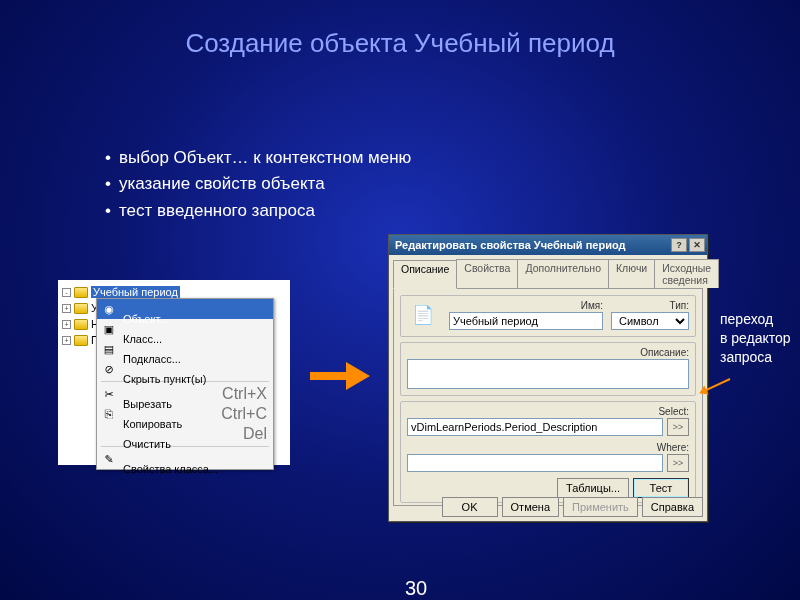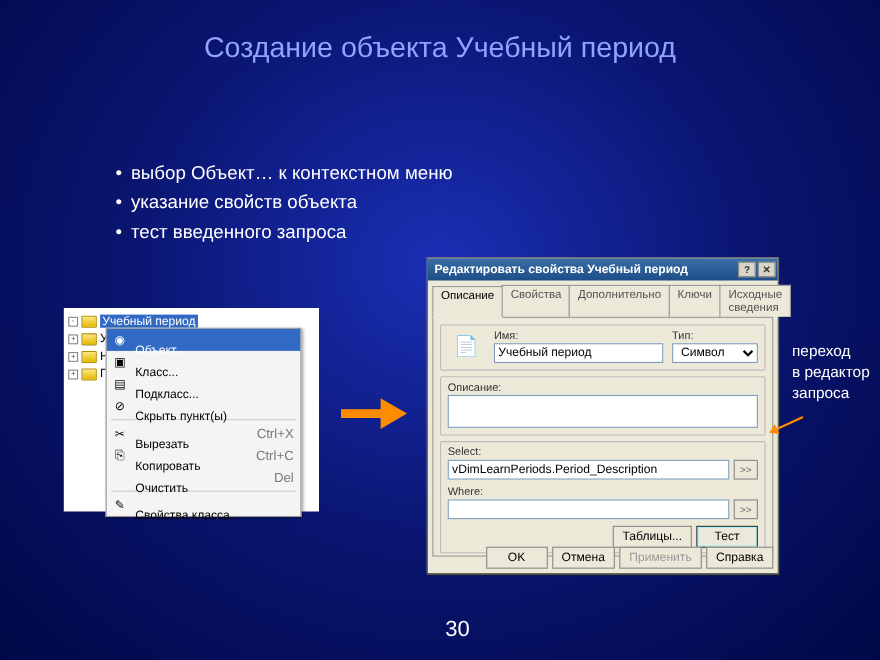--- a/index.html
+++ b/index.html
@@ -108,7 +108,7 @@
   .tab-body { margin:0 4px 0 4px; border:1px solid #999; border-top:1px solid #999; padding: 6px; height: 218px; position:relative; }
   .group { border:1px solid #bbb; padding: 4px 6px 6px 6px; margin-bottom:5px; border-radius:2px; }
   .row-flex { display:flex; gap:8px; align-items:flex-end; }
-  .lbl { font-size:10px; color:#333; margin-bottom:1px; }
+  .lbl { font-size:10px; color:#333; margin-bottom:1px;text-align:right; }
   .field, select.field {
     height:18px; border:1px solid #7f9db9; background:#fff; font-size:11px; padding:1px 3px; width:100%;
     font-family: Tahoma, Arial, sans-serif;

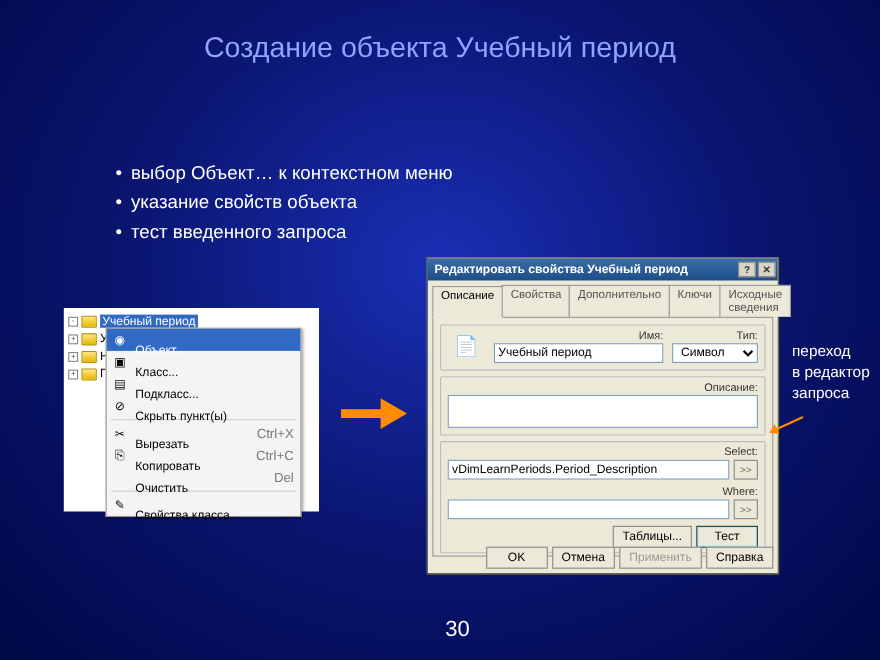--- a/index.html
+++ b/index.html
@@ -60,7 +60,7 @@
   .ctx-row.hov { background:#316ac5; color:#fff; }
   .ctx-row .ci { width:16px; text-align:center; font-size:11px; }
   .ctx-row .lab { flex:1;margin-top:20px; }
-  .ctx-row .sc { color:#777; font-size:12px; }
+  .ctx-row .sc { color:#777; font-size:16px; }
   .ctx-sep { height:1px; margin:2px 4px; background:#ccc; }
 
   .arrow-big {

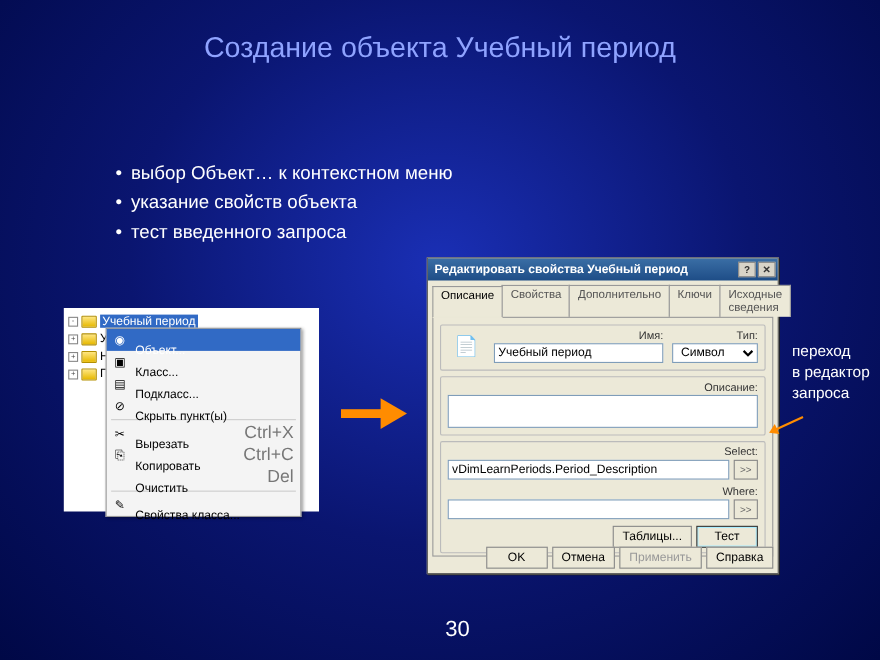--- a/index.html
+++ b/index.html
@@ -145,7 +145,7 @@
     content:""; position:absolute; left:-4px; top:-4px;
     border-right:8px solid #ff8c00; border-top:5px solid transparent; border-bottom:5px solid transparent;
   }
-  .pagenum { position:absolute; left:0; right:0; bottom:16px; text-align:center; font-size:20px;padding-left:32px; }
+  .pagenum { position:absolute; left:0; right:0; bottom:0; text-align:center; font-size:20px;padding-left:32px; }
 </style>
 </head>
 <body>

